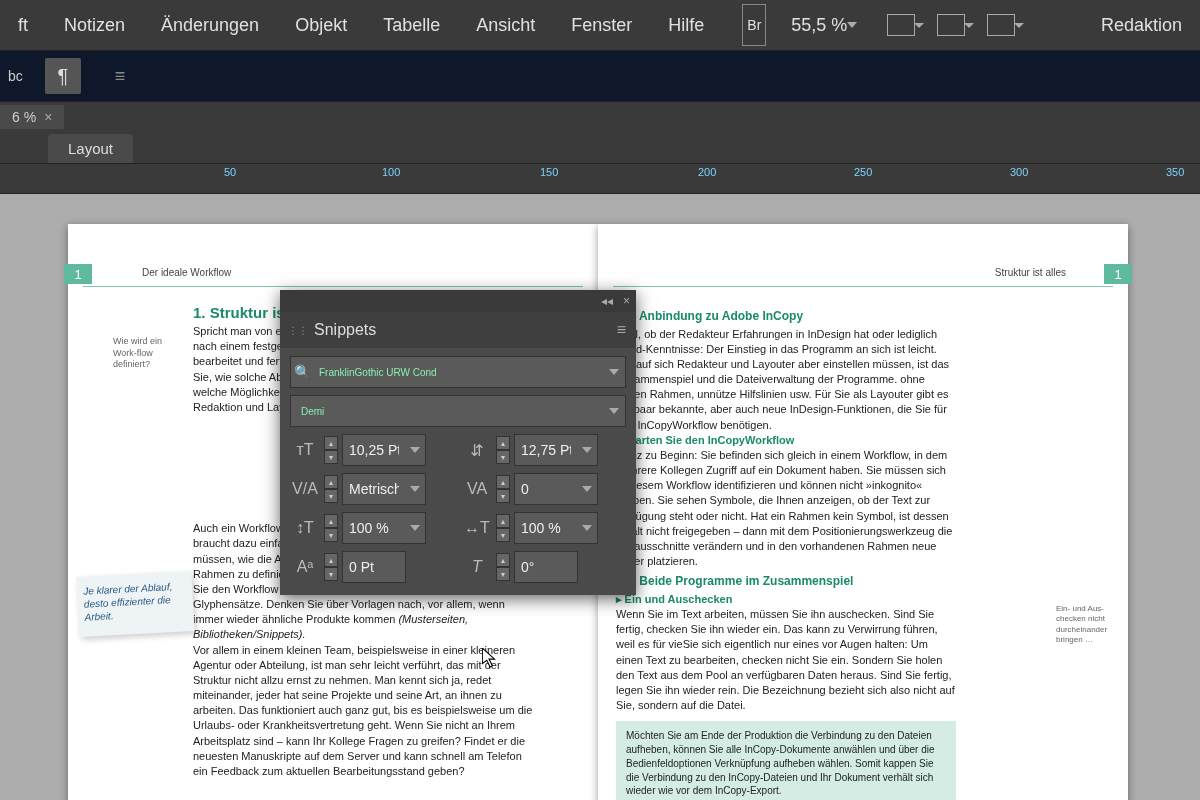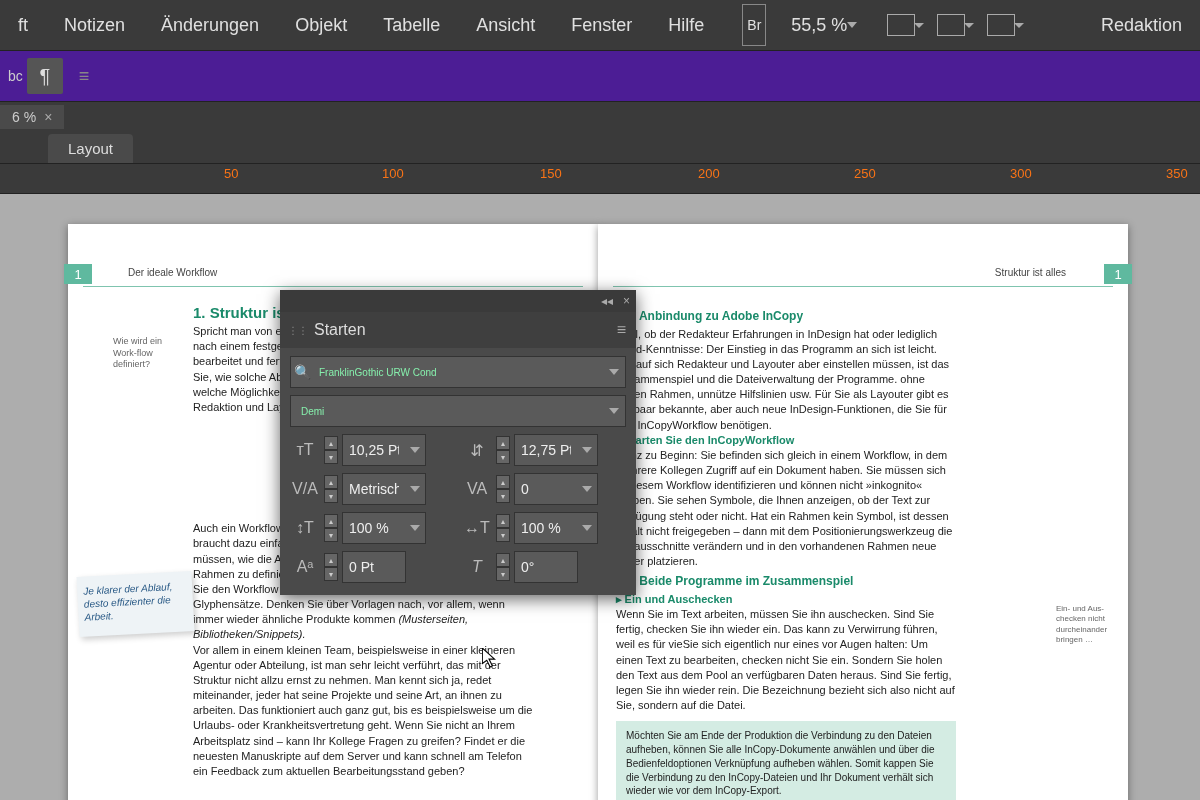--- a/index.html
+++ b/index.html
@@ -18,7 +18,7 @@
 .menubar .right { margin-left:auto; padding-right:18px; font-size:18px; }
 
 
-.toolbar2 { height:52px; background:#4c1d95; display:flex; align-items:center; padding-left:8px; gap:4px; border-top:1px solid #222; border-bottom:1px solid #222;}
+.toolbar2 { height:52px; background:#0f172a; display:flex; align-items:center; padding-left:8px; gap:22px; border-top:1px solid #222; border-bottom:1px solid #222;}
 .pilcrow { width:36px; height:36px; background:#555; color:#ddd; display:flex; align-items:center; justify-content:center; font-size:20px; border-radius:2px;}
 .hamb { color:#888; font-size:18px; margin-left:12px; }
 

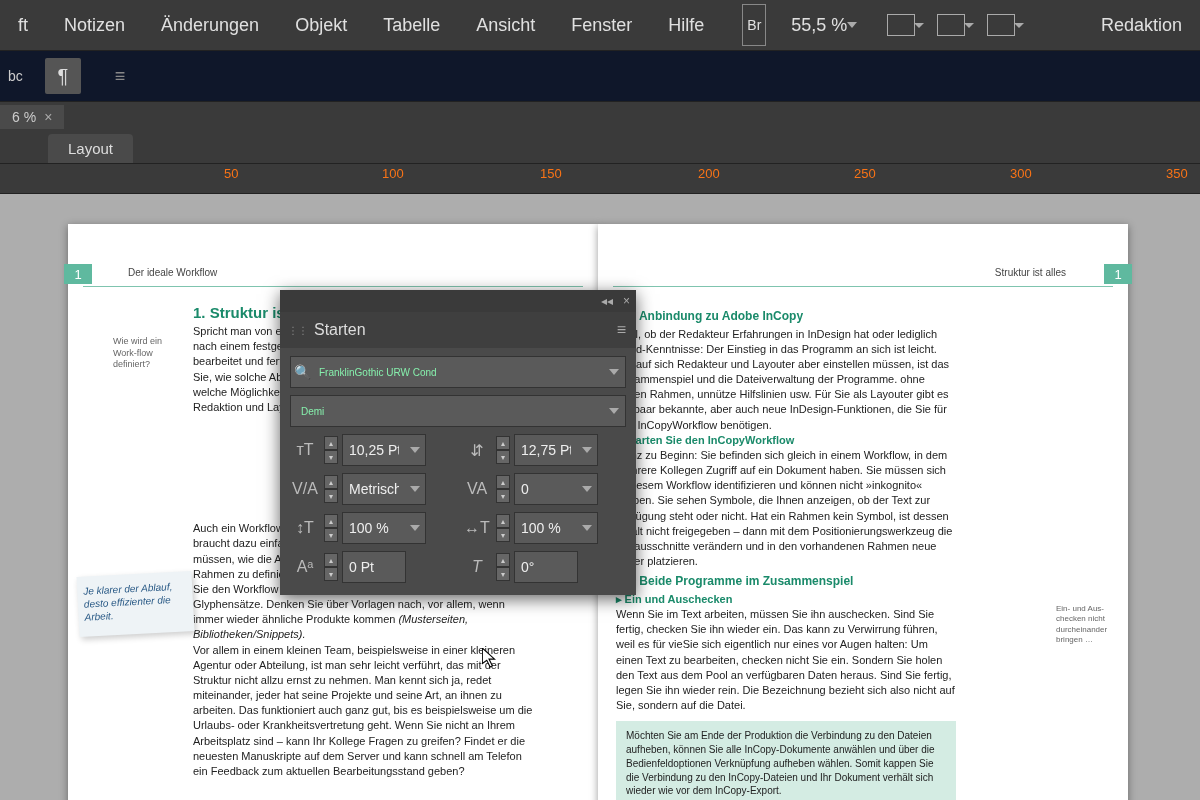--- a/index.html
+++ b/index.html
@@ -32,7 +32,7 @@
 .layouttabs .ltab{ padding:6px 20px; background:#4a4a4a; color:#ddd; font-size:15px; border-top-left-radius:4px; border-top-right-radius:4px; margin-left:48px;}
 
 
-.ruler { height:30px; background:#3a3a3a; position:relative; color:#f97316; font-size:13px; }
+.ruler { height:30px; background:#3a3a3a; position:relative; color:#7dd3fc; font-size:11px; }
 .ruler .lbl{ position:absolute; top:2px; }
 .ruler::before{content:"";position:absolute;left:0;right:0;bottom:0;height:1px;background:#222;}
 

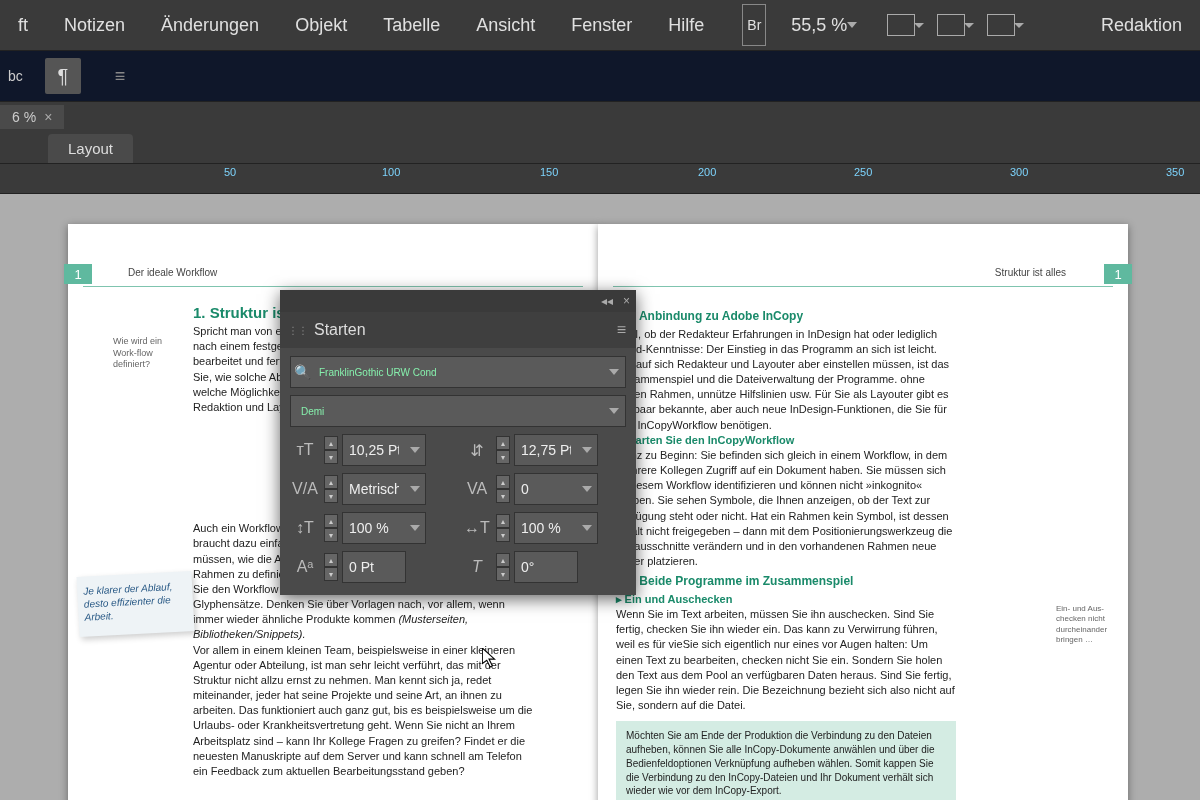--- a/index.html
+++ b/index.html
@@ -45,7 +45,7 @@
 .page.left .pagenum{ left:-4px;}
 .page.right .pagenum{ right:-4px;}
 .running{ position:absolute; top:43px; font-size:10px; color:#444;}
-.page.left .running{ left:60px;text-align:right;}
+.page.left .running{ left:74px;text-align:right;}
 .page.right .running{ right:62px;}
 .hr-top{ position:absolute; left:15px; right:15px; top:62px; height:1px; background:#7fc4af;}
 .col{ position:absolute; top:80px; font-family:Georgia,serif; font-size:11px; color:#222; line-height:1.38; }

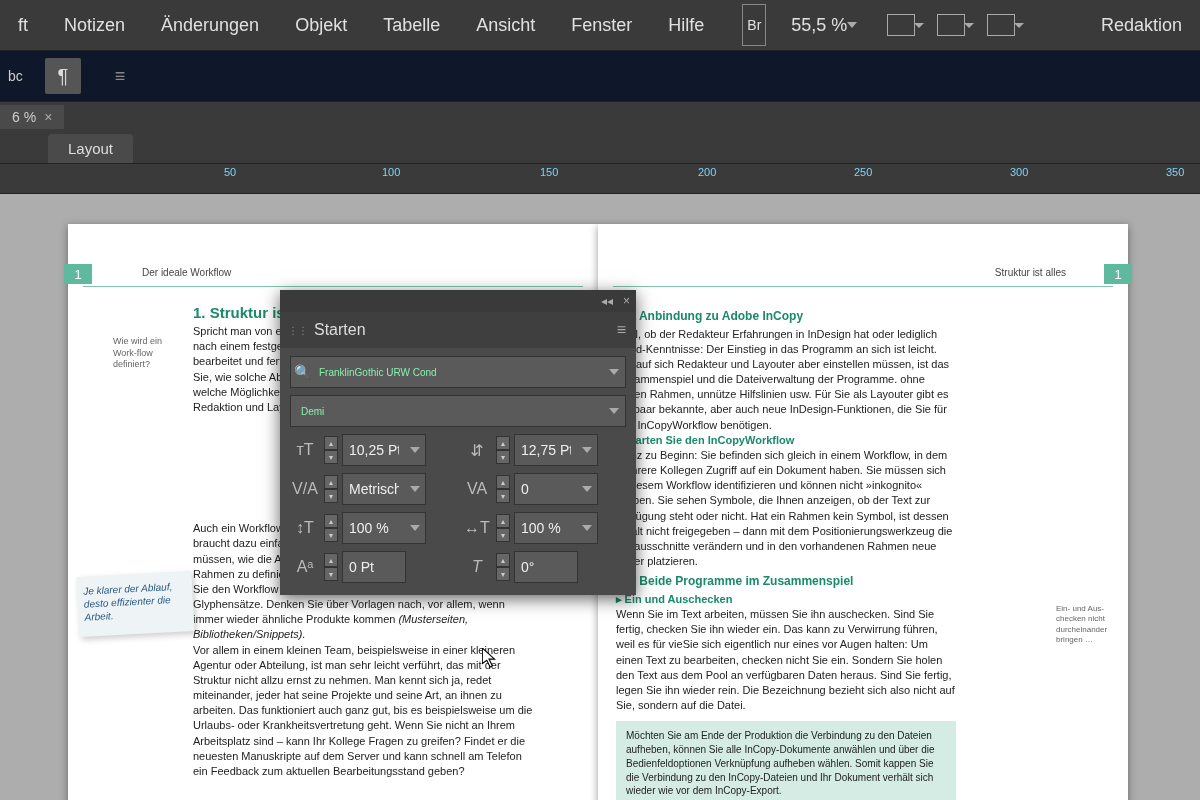--- a/index.html
+++ b/index.html
@@ -184,7 +184,7 @@
   </div>
   <div class="tabrow">
     <span class="grip">⋮⋮</span>
-    <span class="title">Starten</span>
+    <span class="title">Snippets</span>
     <span class="menu">≡</span>
   </div>
   <div class="body">

